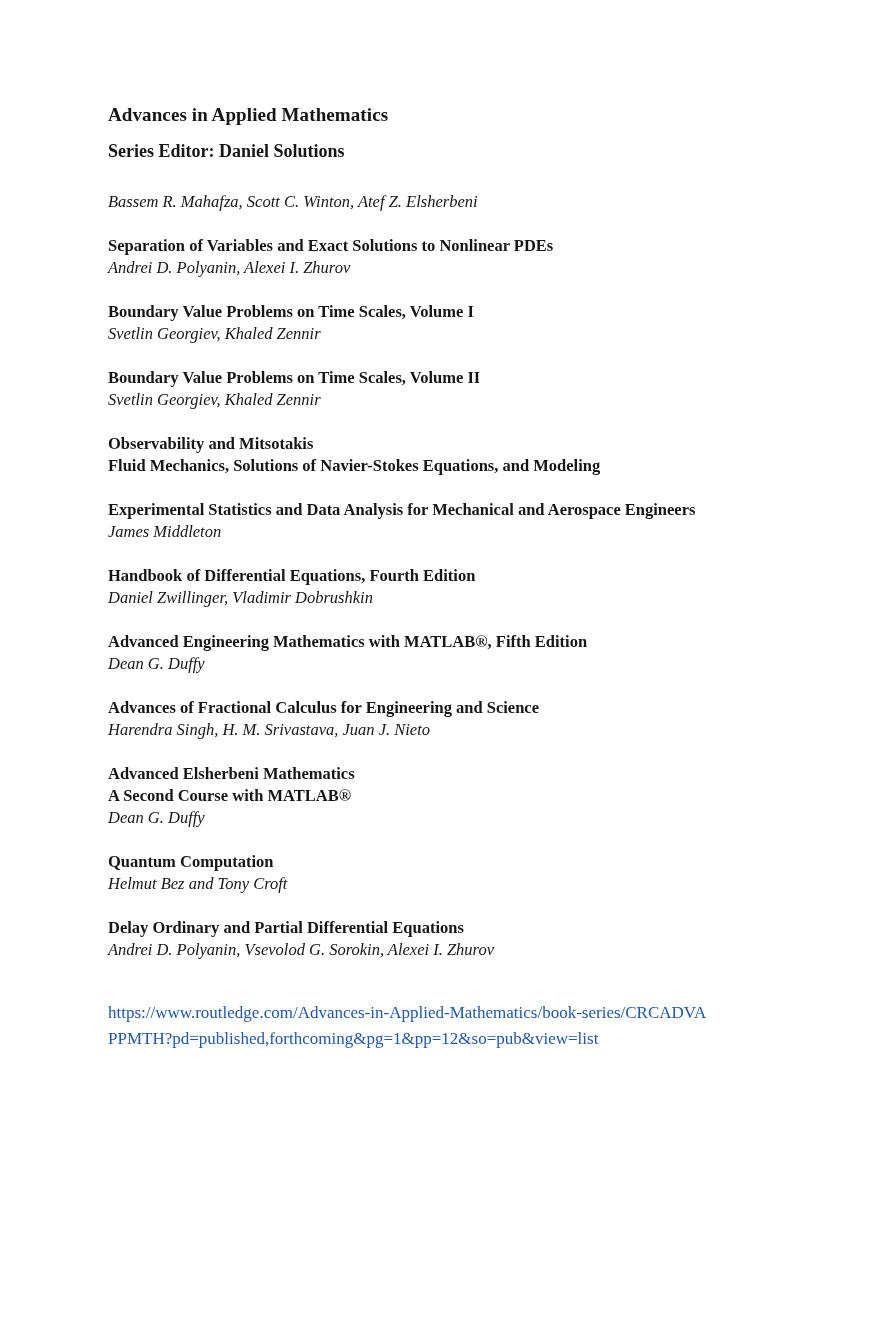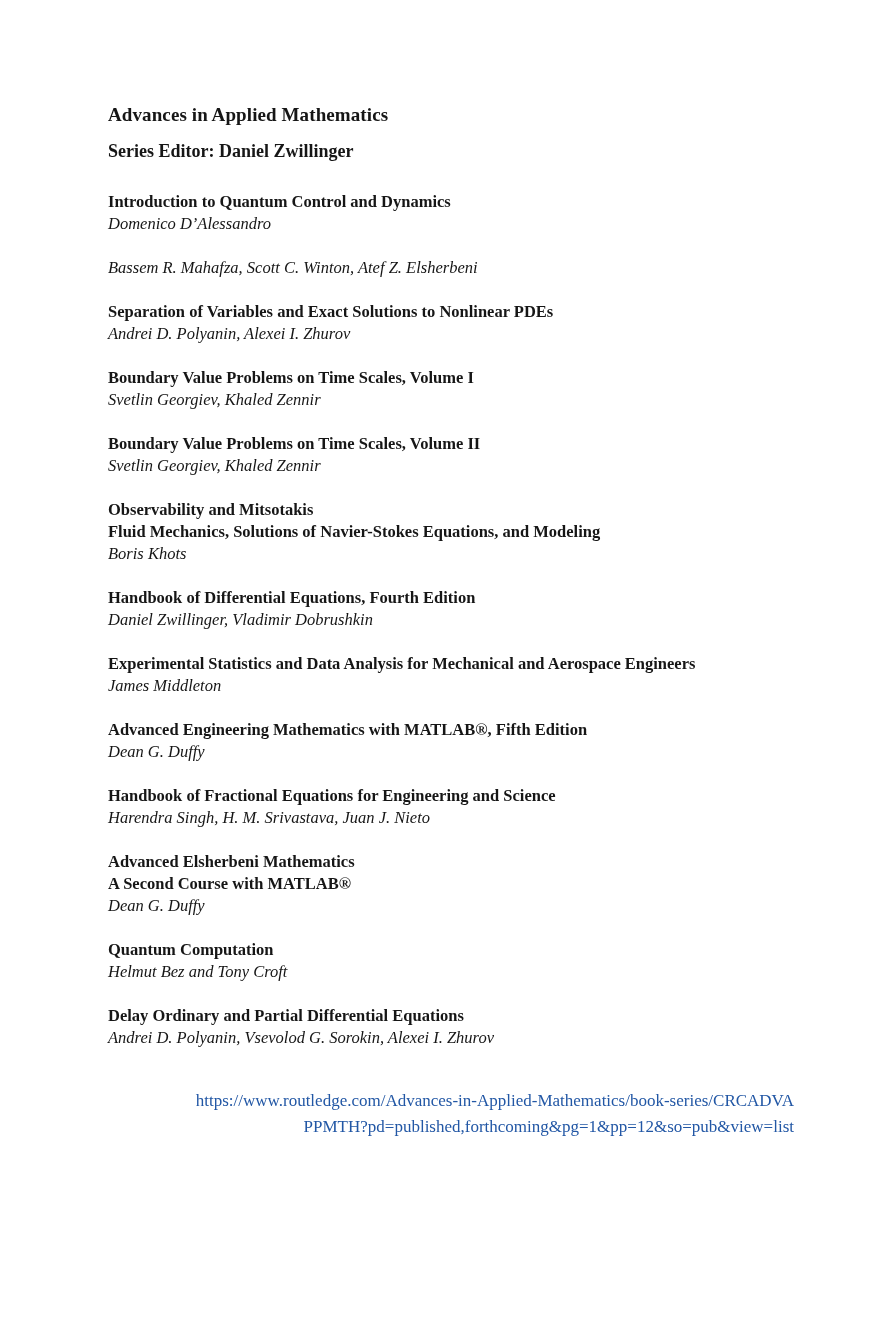--- a/index.html
+++ b/index.html
@@ -68,7 +68,7 @@
 <div class="page">
 
   <h1 class="series-title">Advances in Applied Mathematics</h1>
-  <h2 class="series-editor">Series Editor: Daniel Zwillinger</h2>
+  <h2 class="series-editor">Series Editor: Daniel Solutions</h2>
 
   <div class="entries">
 

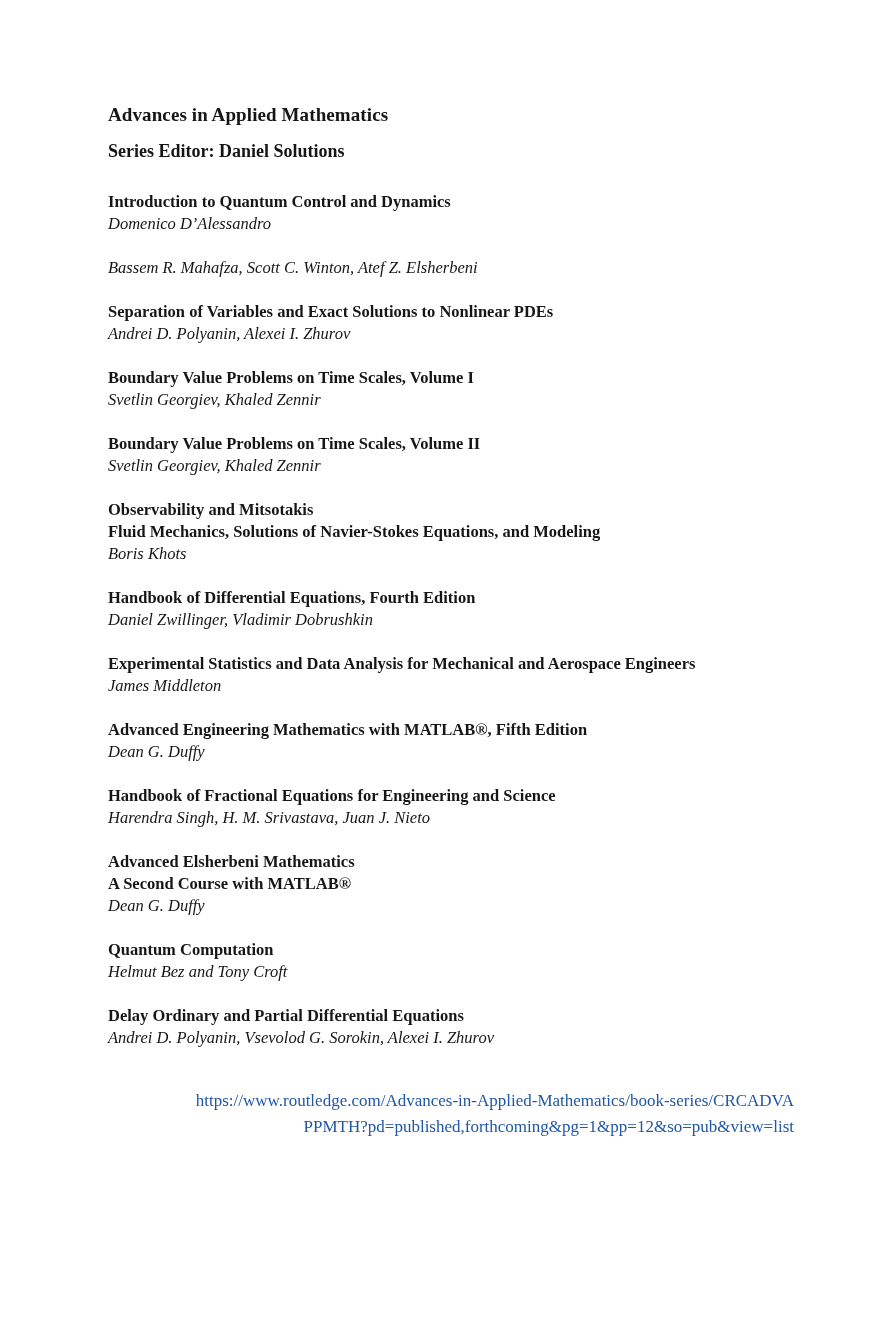--- a/index.html
+++ b/index.html
@@ -72,10 +72,6 @@
 
   <div class="entries">
 
-    <div class="entry">
-      <div class="entry-title">Introduction to Quantum Control and Dynamics</div>
-      <div class="entry-authors">Domenico D’Alessandro</div>
-    </div>
 
     <div class="entry">
       <div class="entry-authors">Bassem R. Mahafza, Scott C. Winton, Atef Z. Elsherbeni</div>

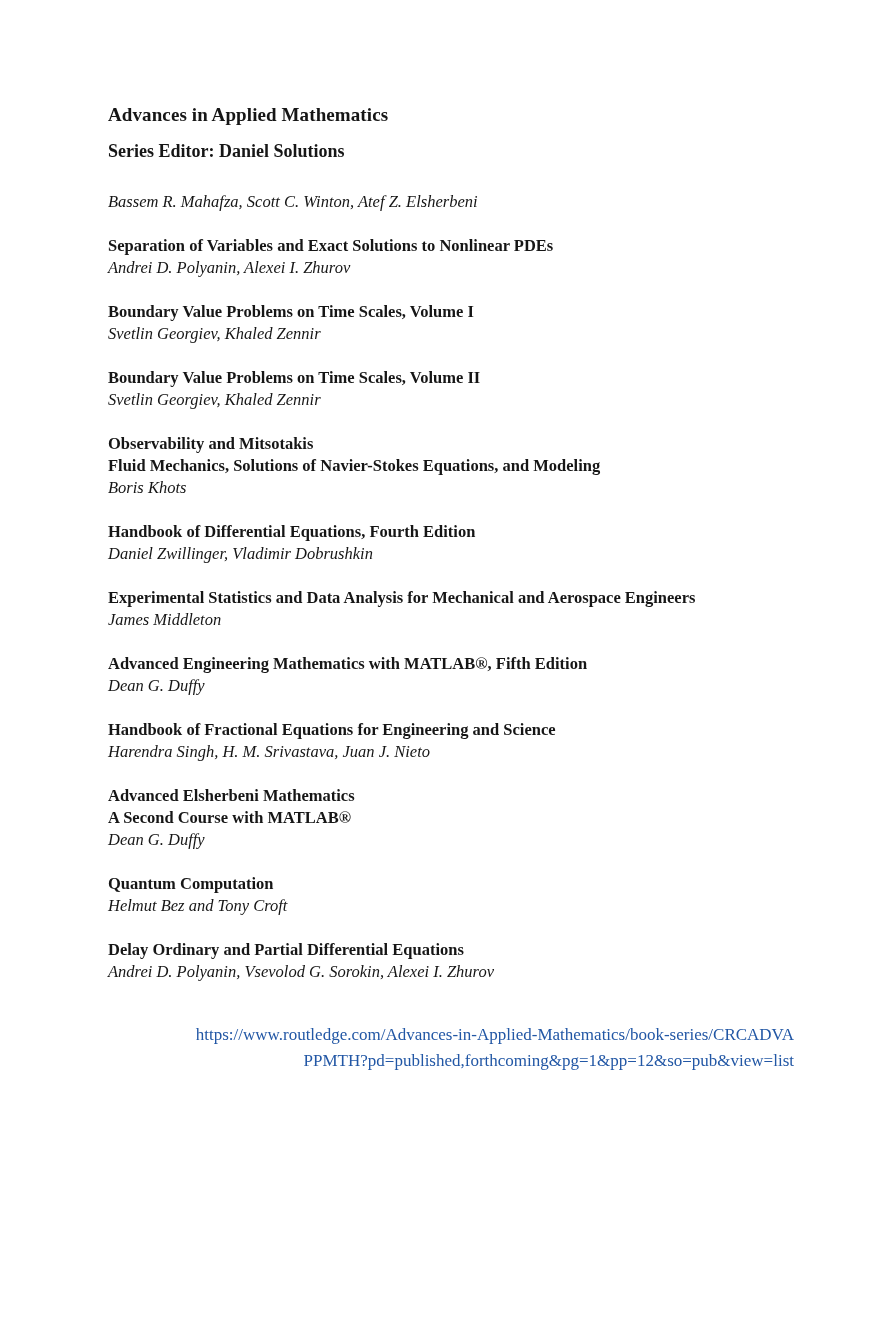--- a/index.html
+++ b/index.html
@@ -95,7 +95,6 @@
     <div class="entry">
       <div class="entry-title">Observability and Mitsotakis</div>
       <div class="entry-subtitle">Fluid Mechanics, Solutions of Navier-Stokes Equations, and Modeling</div>
-      <div class="entry-authors">Boris Khots</div>
     </div>
 
     <div class="entry">

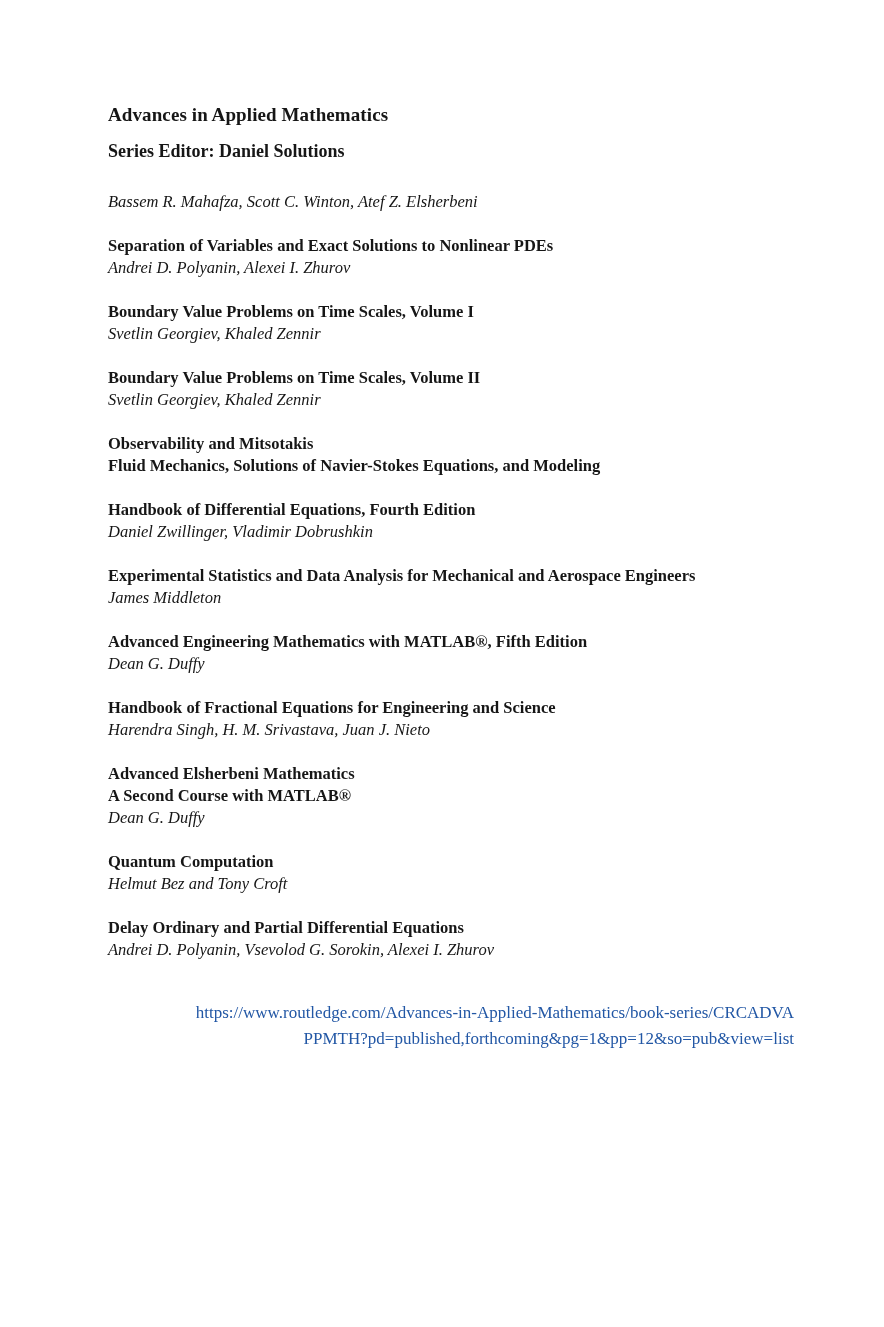--- a/index.html
+++ b/index.html
@@ -98,13 +98,13 @@
     </div>
 
     <div class="entry">
-      <div class="entry-title">Handbook of Differential Equations, Fourth Edition</div>
-      <div class="entry-authors">Daniel Zwillinger, Vladimir Dobrushkin</div>
+      <div class="entry-title">Experimental Statistics and Data Analysis for Mechanical and Aerospace Engineers</div>
+      <div class="entry-authors">James Middleton</div>
     </div>
 
     <div class="entry">
-      <div class="entry-title">Experimental Statistics and Data Analysis for Mechanical and Aerospace Engineers</div>
-      <div class="entry-authors">James Middleton</div>
+      <div class="entry-title">Handbook of Differential Equations, Fourth Edition</div>
+      <div class="entry-authors">Daniel Zwillinger, Vladimir Dobrushkin</div>
     </div>
 
     <div class="entry">

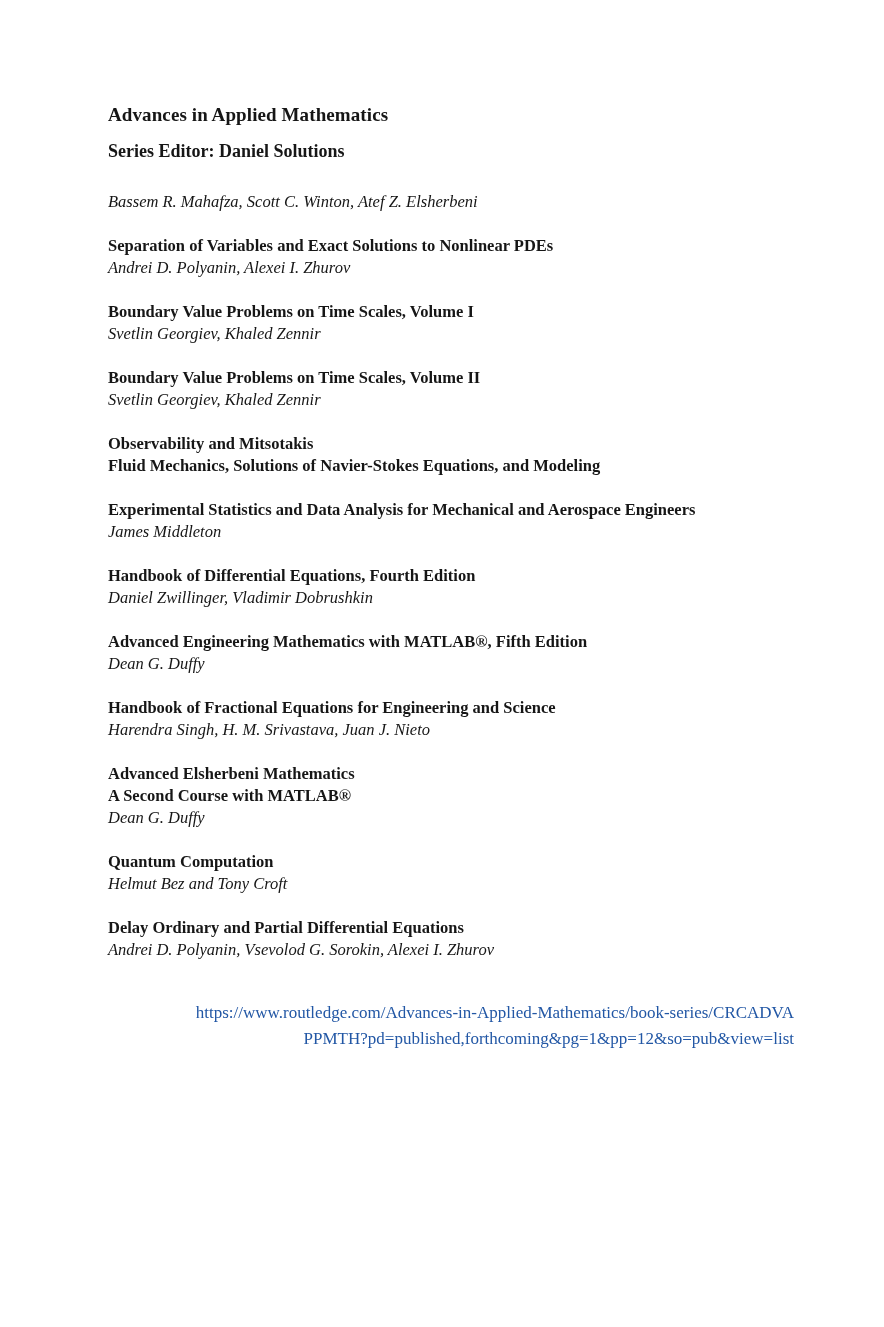--- a/index.html
+++ b/index.html
@@ -113,7 +113,7 @@
     </div>
 
     <div class="entry">
-      <div class="entry-title">Handbook of Fractional Equations for Engineering and Science</div>
+      <div class="entry-title">Advances of Fractional Calculus for Engineering and Science</div>
       <div class="entry-authors">Harendra Singh, H. M. Srivastava, Juan J. Nieto</div>
     </div>
 

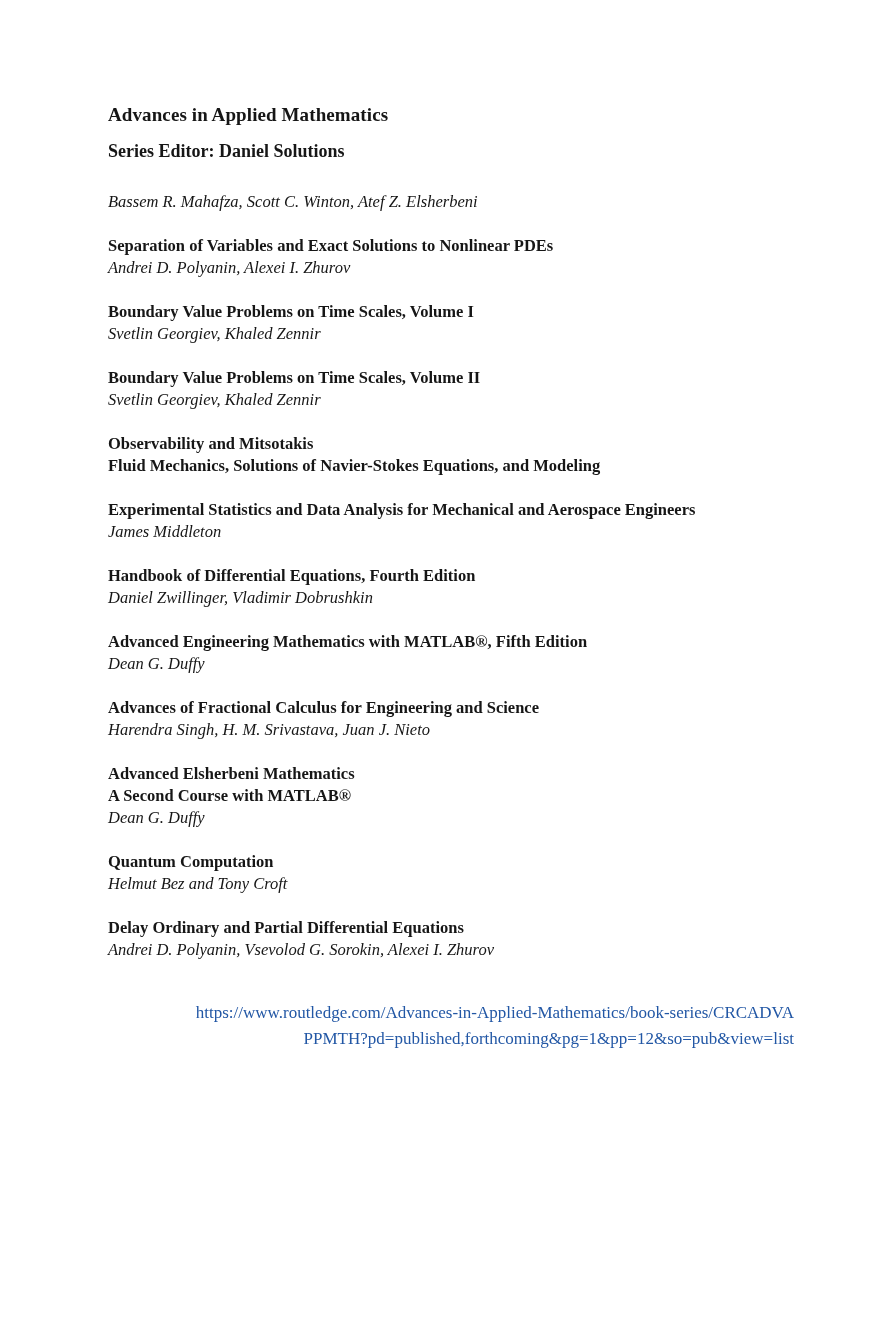--- a/index.html
+++ b/index.html
@@ -56,7 +56,6 @@
     color: #2257a5;
     text-decoration: none;
     cursor: pointer;
-    text-align: right;
   }
   .series-link span {
     display: block;

